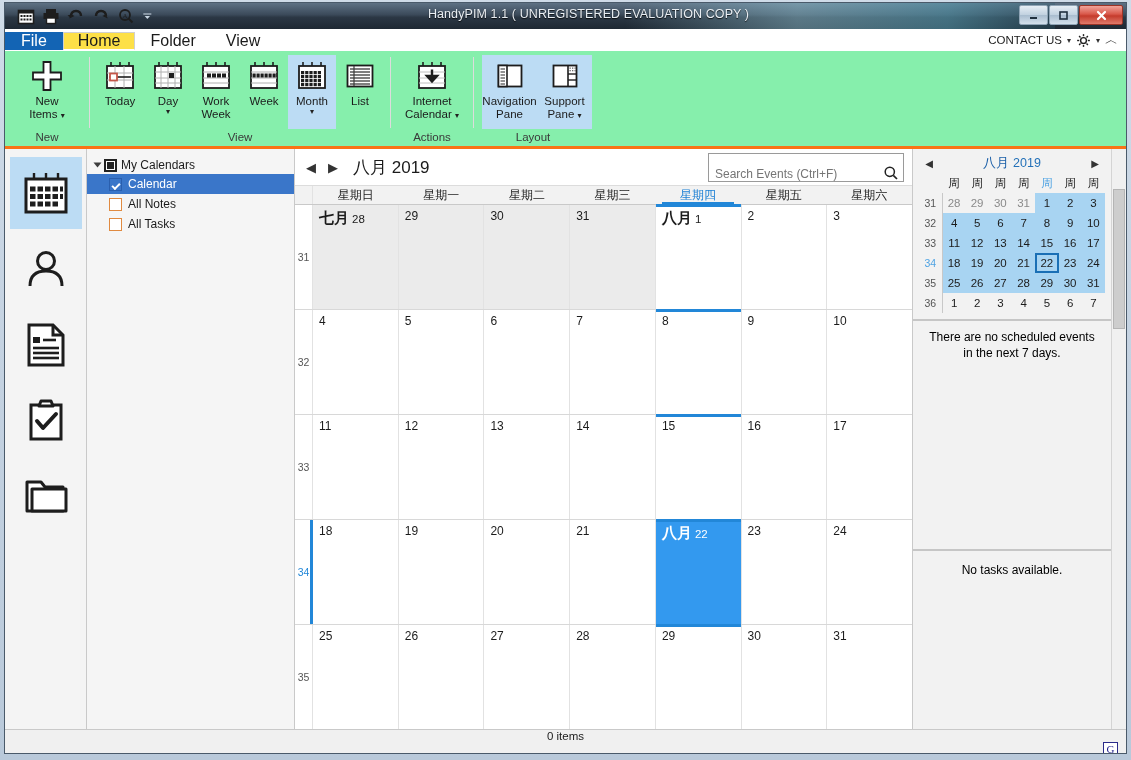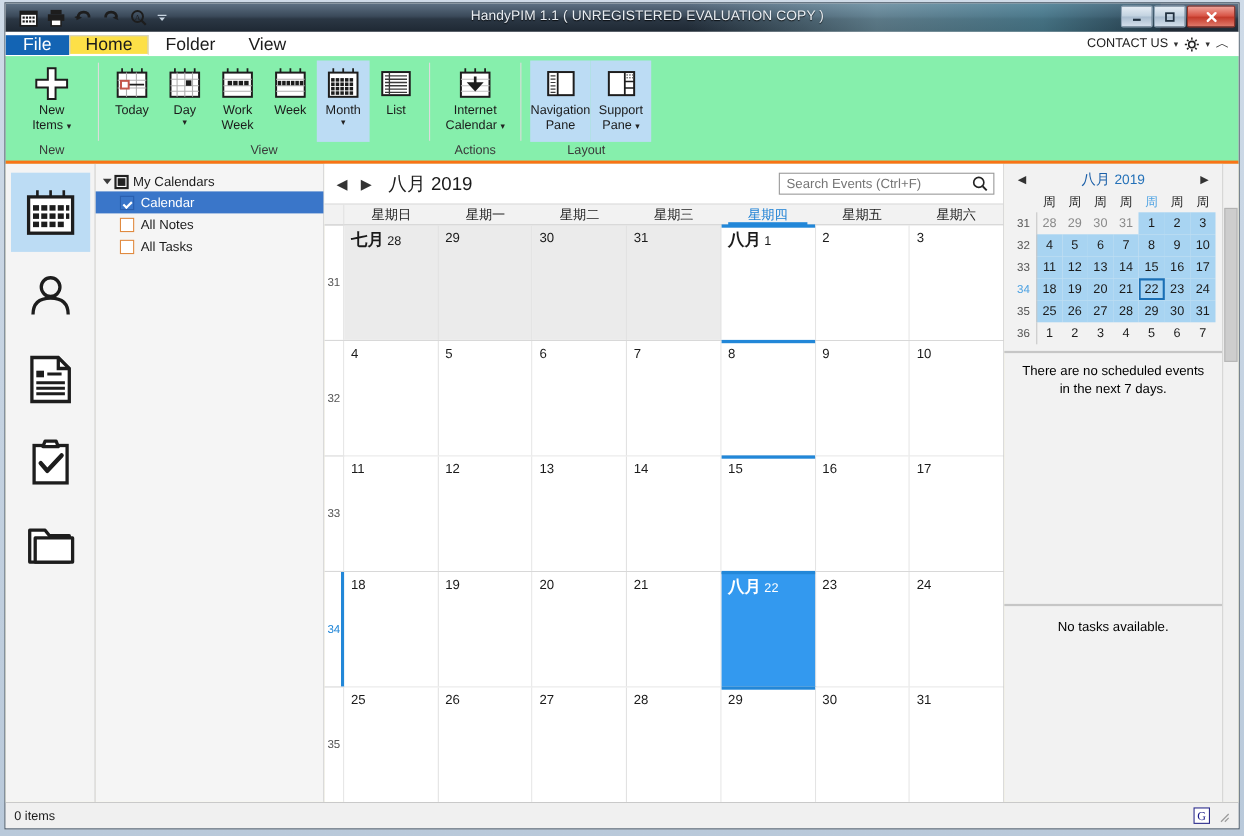--- a/index.html
+++ b/index.html
@@ -179,9 +179,9 @@
   .cal-title { font-size:17px; color:#1b1b1b; margin-left:6px; }
   .cal-title .mon { font-weight:normal; }
   .search {
-    margin-left:auto; width:196px; height:20px;
+    margin-left:auto; width:196px; height:29px;
     border:1px solid #9a9a9a; background:#fff;
-    display:flex; align-items:center; padding:0 4px 0 6px;
+    display:flex; align-items:flex-end; padding:0 4px 0 6px;
     font-size:12px; color:#333;
   }
   .search input {

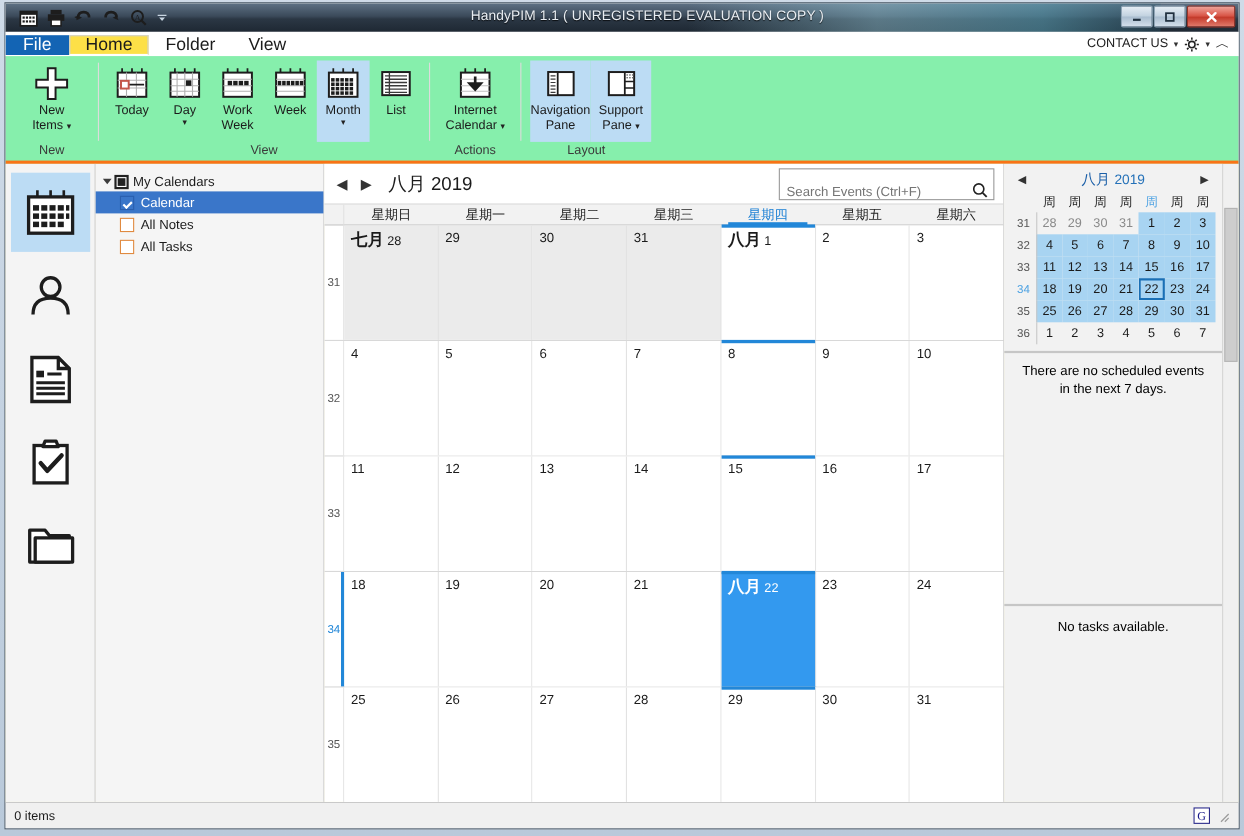--- a/index.html
+++ b/index.html
@@ -268,7 +268,7 @@
   .statusbar {
     height:24px; background:#f0f0f0; border-top:1px solid #c9c9c9;
     display:flex; align-items:center; padding:0 8px;
-    font-size:11.5px; color:#1b1b1b;
+    font-size:11.5px; color:#1b1b1b;flex-direction:column;
   }
   .gbadge {
     margin-left:auto; width:15px;height:15px; border:1px solid #2a2a8a;

